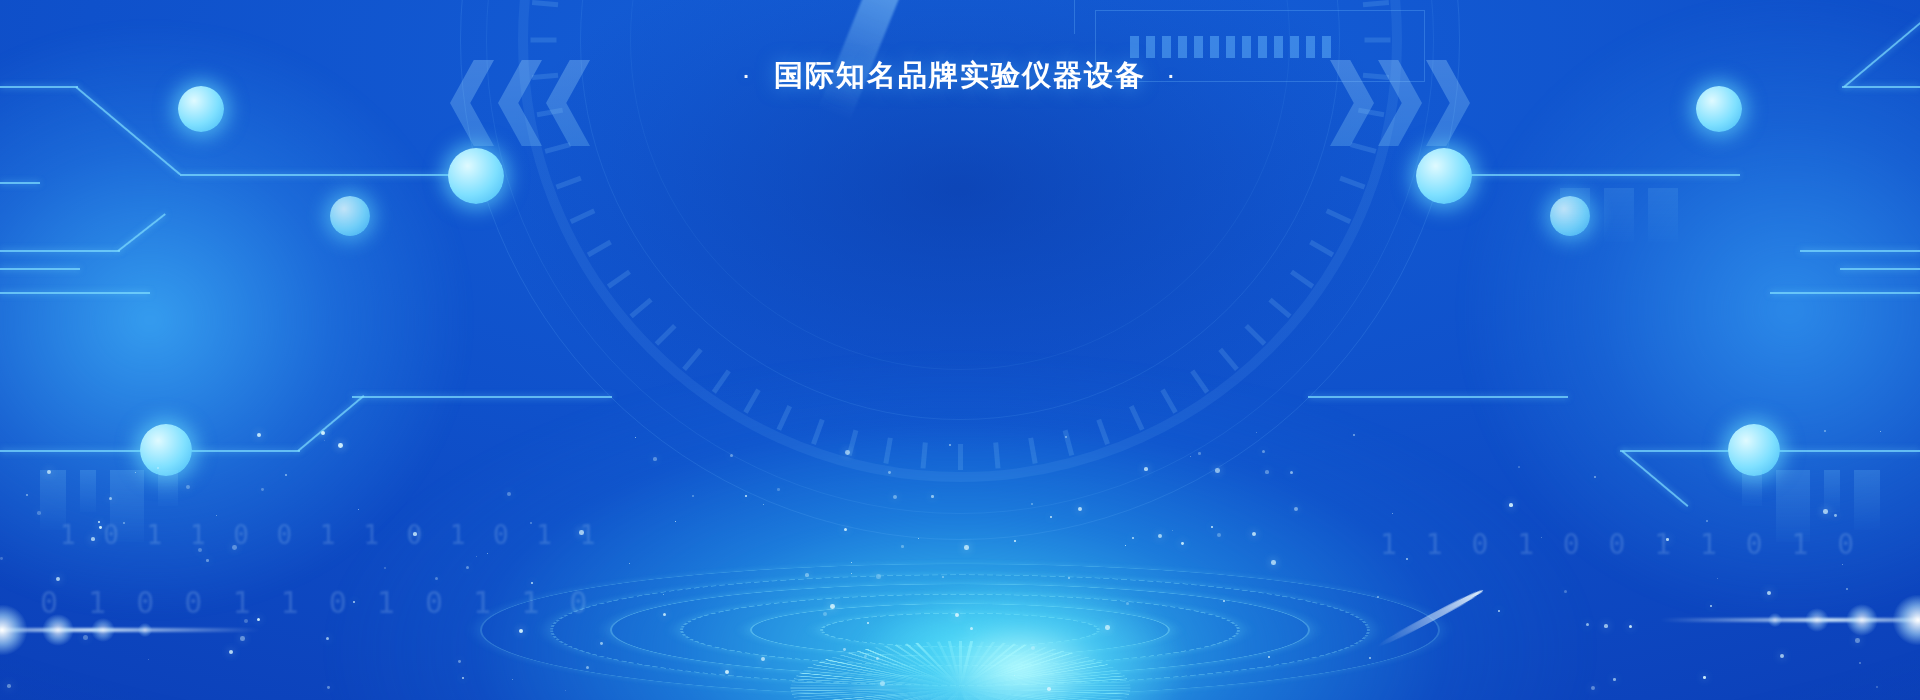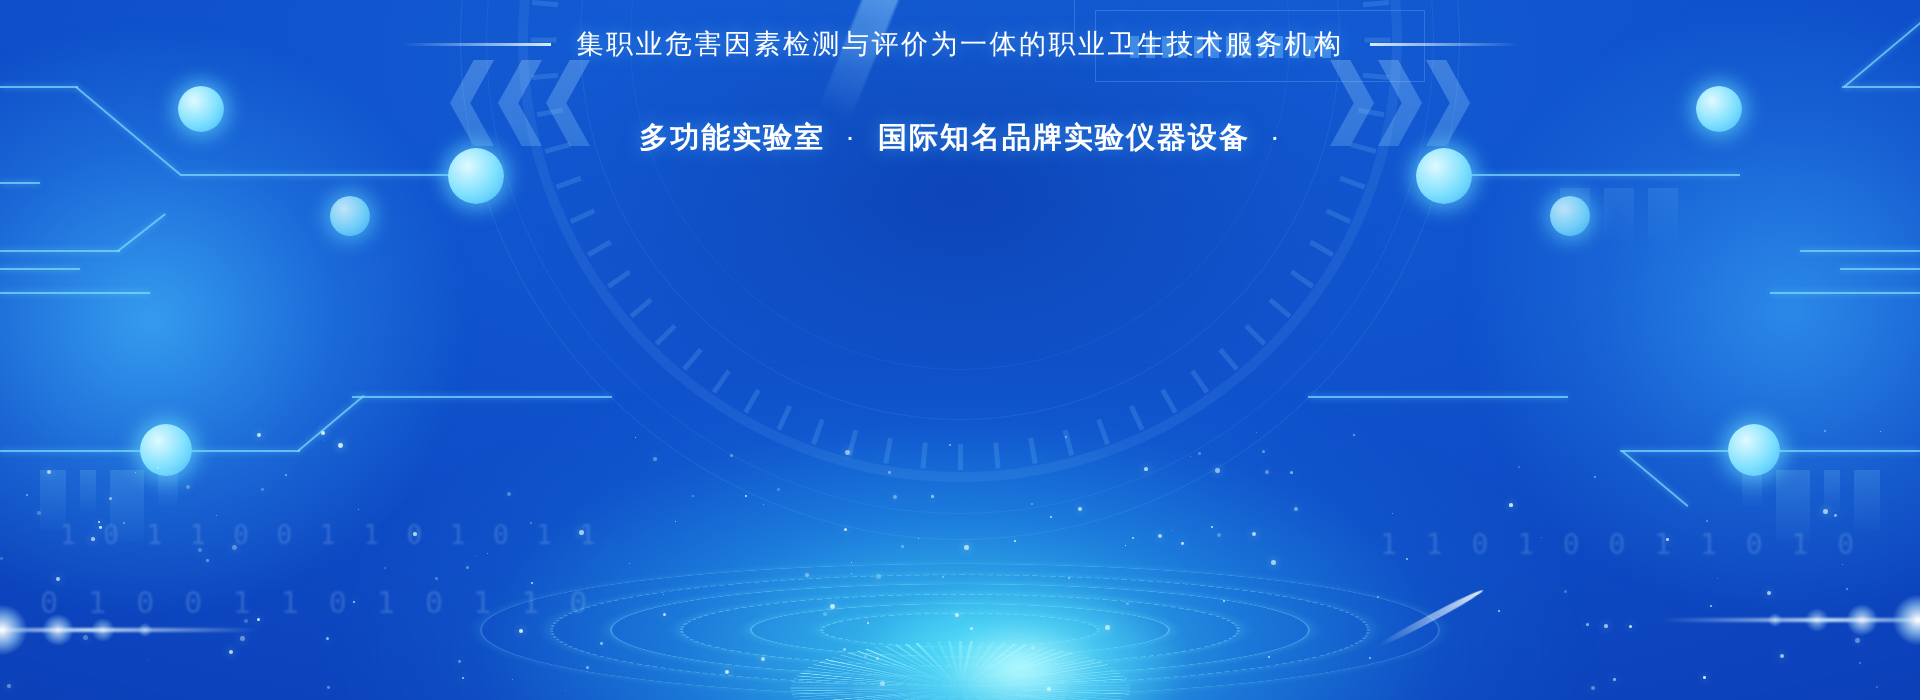--- a/index.html
+++ b/index.html
@@ -588,11 +588,6 @@
   <div class="content">
 
 
-    <div class="subrow">
-      <span class="rule"></span>
-      <span class="subtitle">集职业危害因素检测与评价为一体的职业卫生技术服务机构</span>
-      <span class="rule right"></span>
-    </div>
 
     <div class="tagline">
       <span>多功能实验室</span>

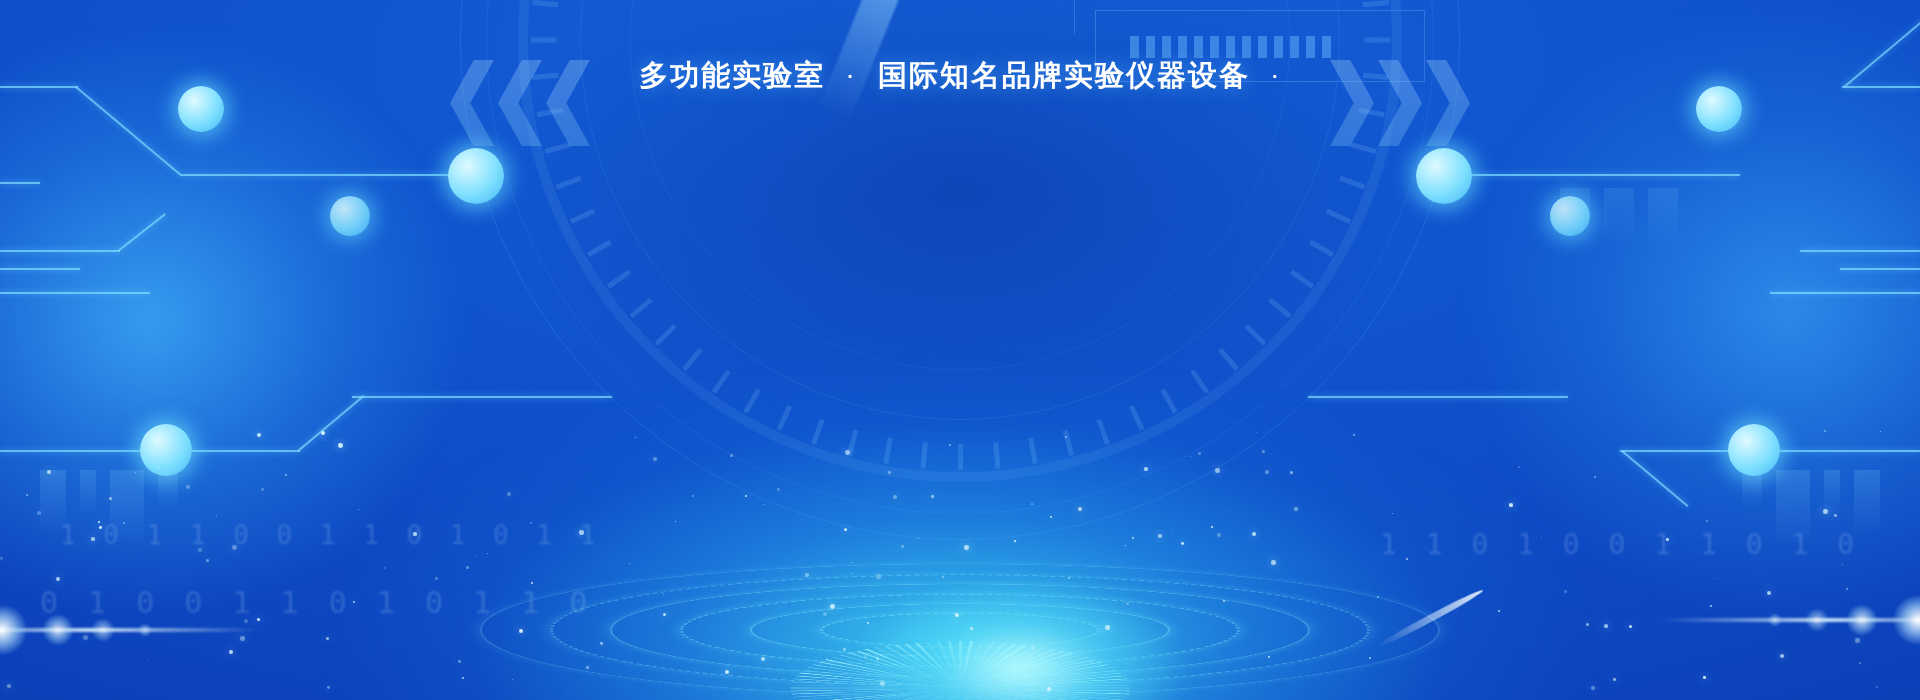--- a/index.html
+++ b/index.html
@@ -590,7 +590,6 @@
 
 
     <div class="tagline">
-      <span>多功能实验室</span>
       <span class="sep">·</span>
       <span>国际知名品牌实验仪器设备</span>
       <span class="sep">·</span>

